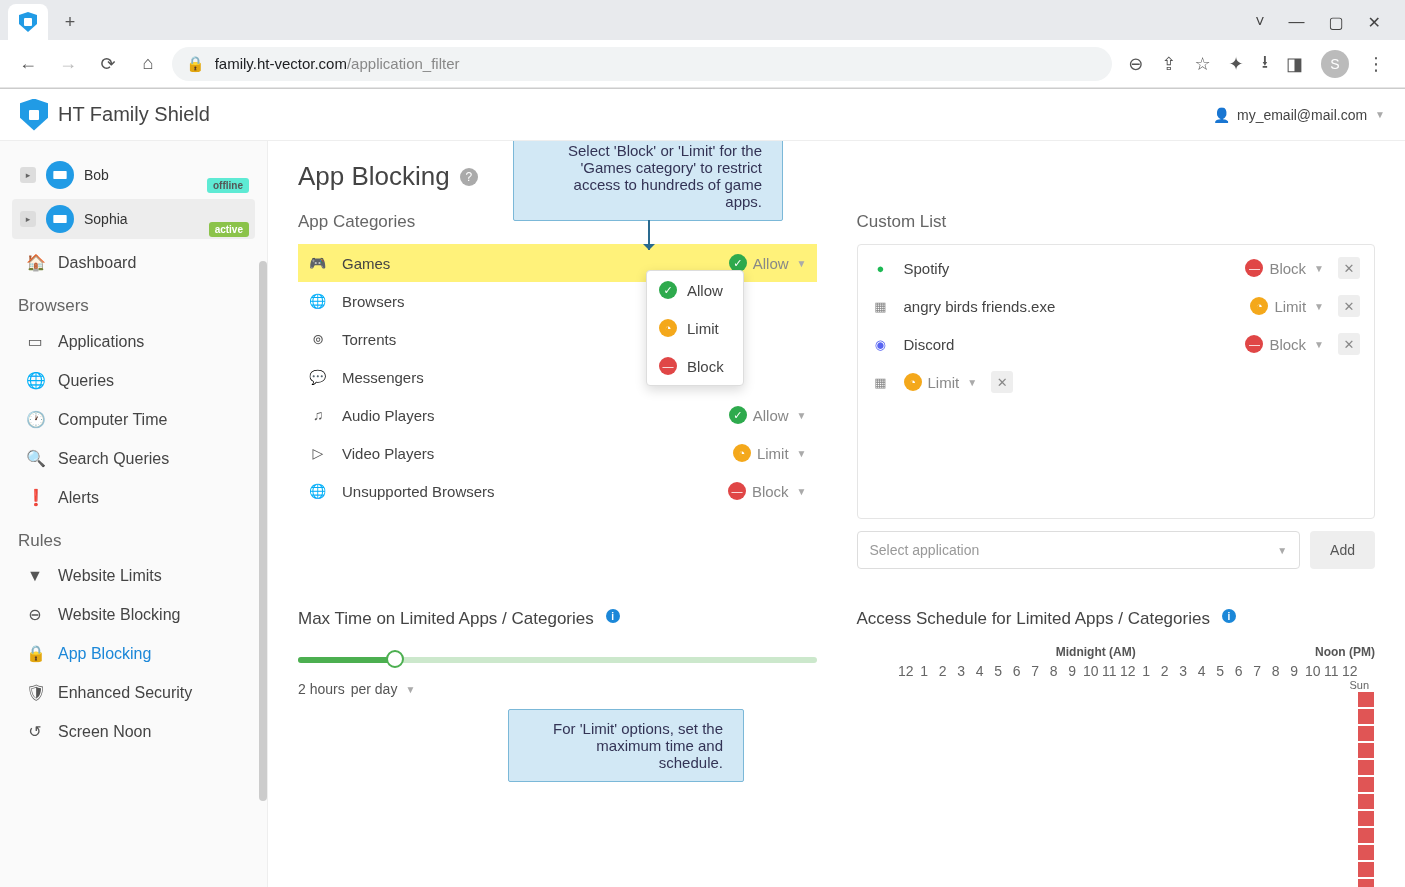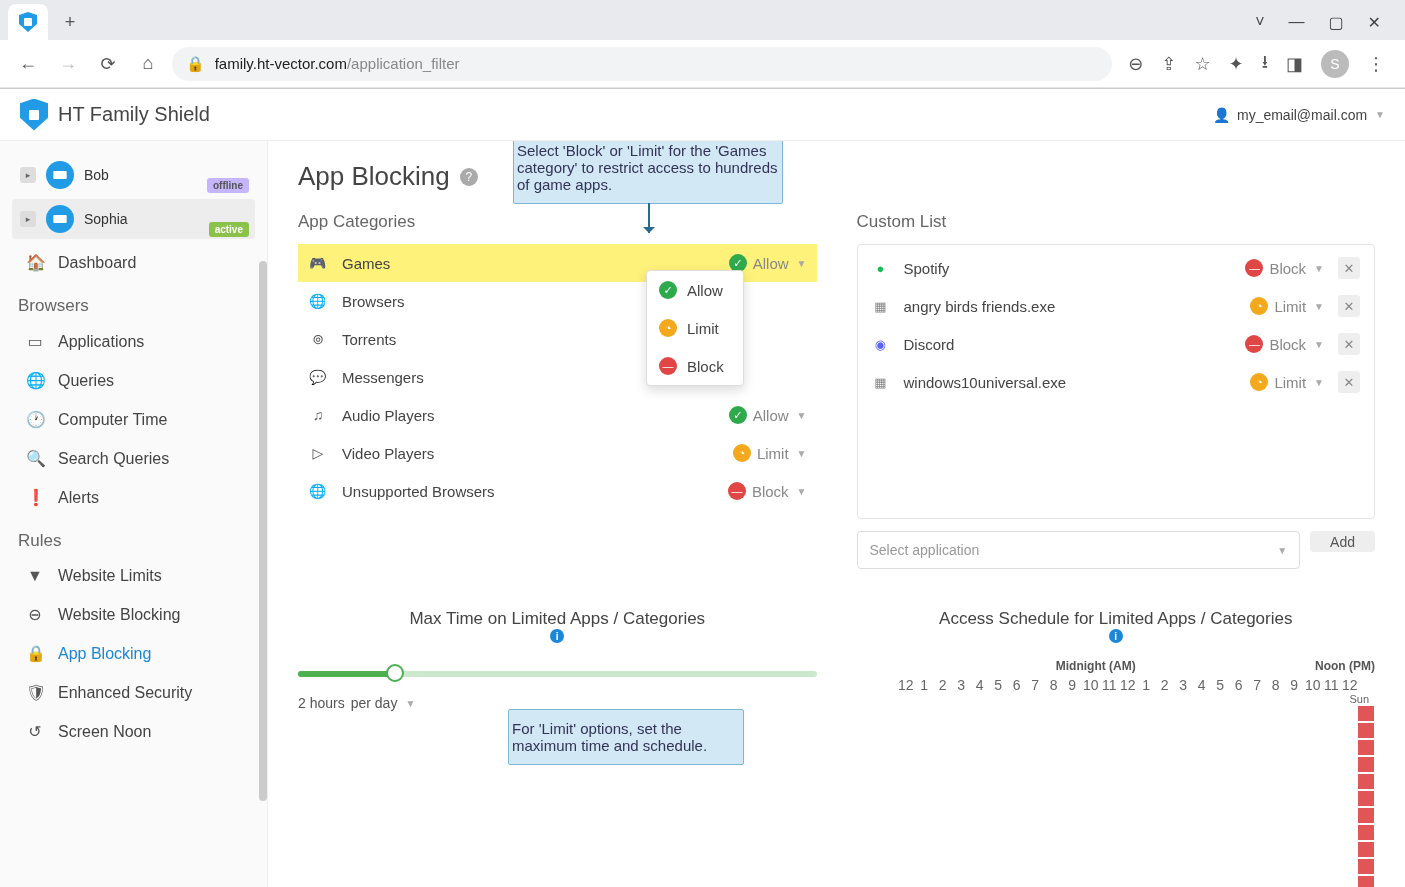--- a/index.html
+++ b/index.html
@@ -104,7 +104,7 @@
 .cell.r { background:#e05555;}
 .cell.g { background:#5ab55a;}
 
-.callout { position:absolute; background:#d2e8f5; border:1px solid #7bb8d8; padding:10px 3px; font-size:15px; color:#335; text-align:left; border-radius:2px; z-index:20;}
+.callout { position:absolute; background:#d2e8f5; border:1px solid #7bb8d8; padding:10px 20px; font-size:15px; color:#335; text-align:right; border-radius:2px; z-index:20;}
 .callout-arrow { position:absolute; width:2px; height:30px; background:#2a6a8f; left:50%; bottom:-30px;}
 .callout-arrow::after { content:''; position:absolute; bottom:-6px; left:-5px; border:6px solid transparent; border-top-color:#2a6a8f;}
 </style>

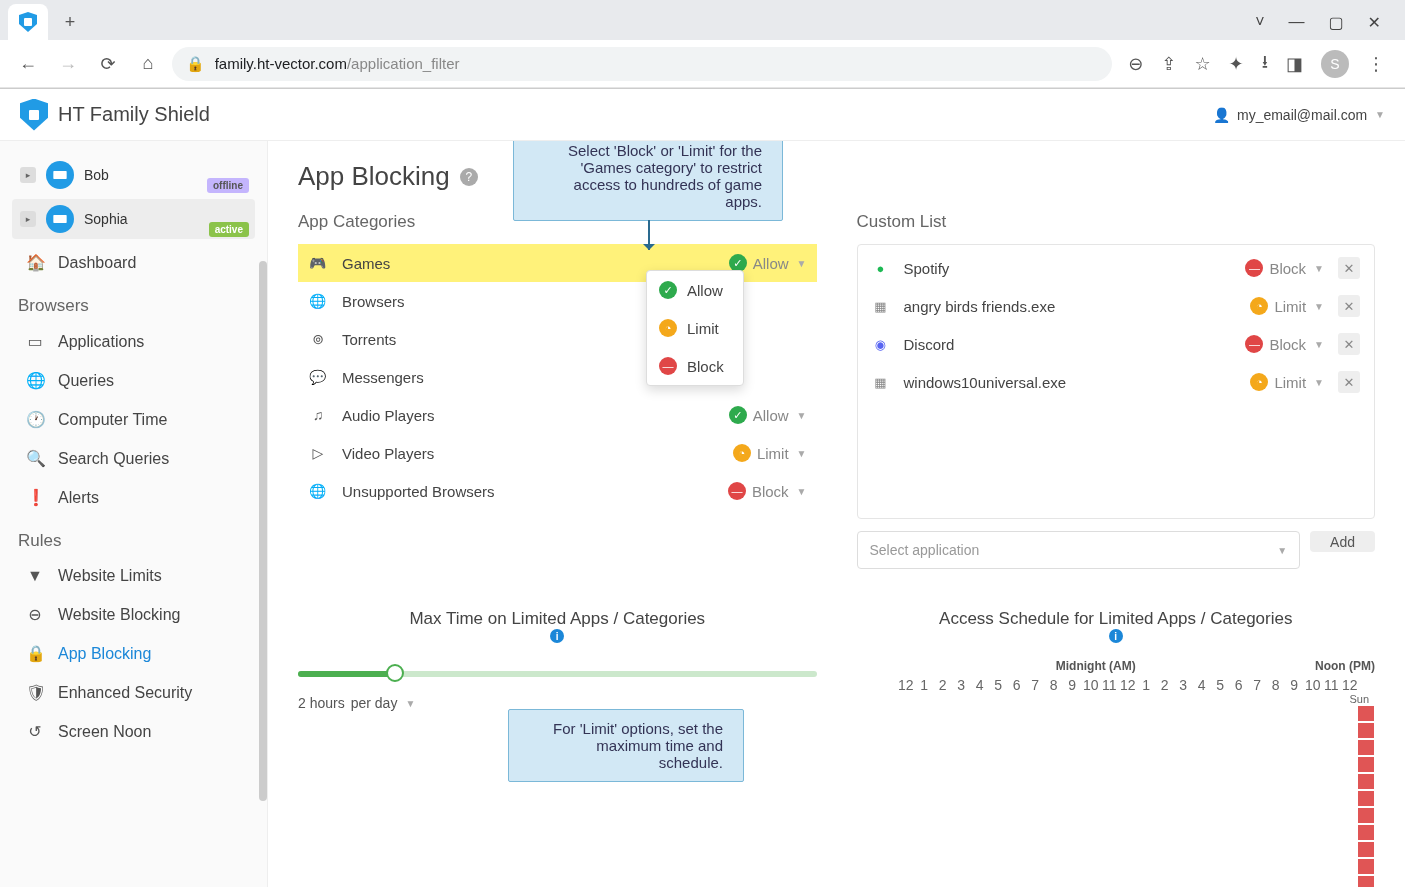--- a/index.html
+++ b/index.html
@@ -42,7 +42,7 @@
 .profile-avatar { width:28px; height:28px; border-radius:50%; background:#219be5; display:flex; align-items:center; justify-content:center;}
 .profile-avatar svg { width:16px; height:12px; fill:#fff;}
 .badge { position:absolute; right:6px; bottom:2px; font-size:10px; padding:2px 6px; border-radius:3px; font-weight:600;}
-.badge.offline { background:#c4b5fd; color:#555;}
+.badge.offline { background:#5eead4; color:#555;}
 .badge.active { background:#8bc34a; color:#fff;}
 
 .sb-heading { font-size:17px; color:#666; padding:14px 18px 6px;}

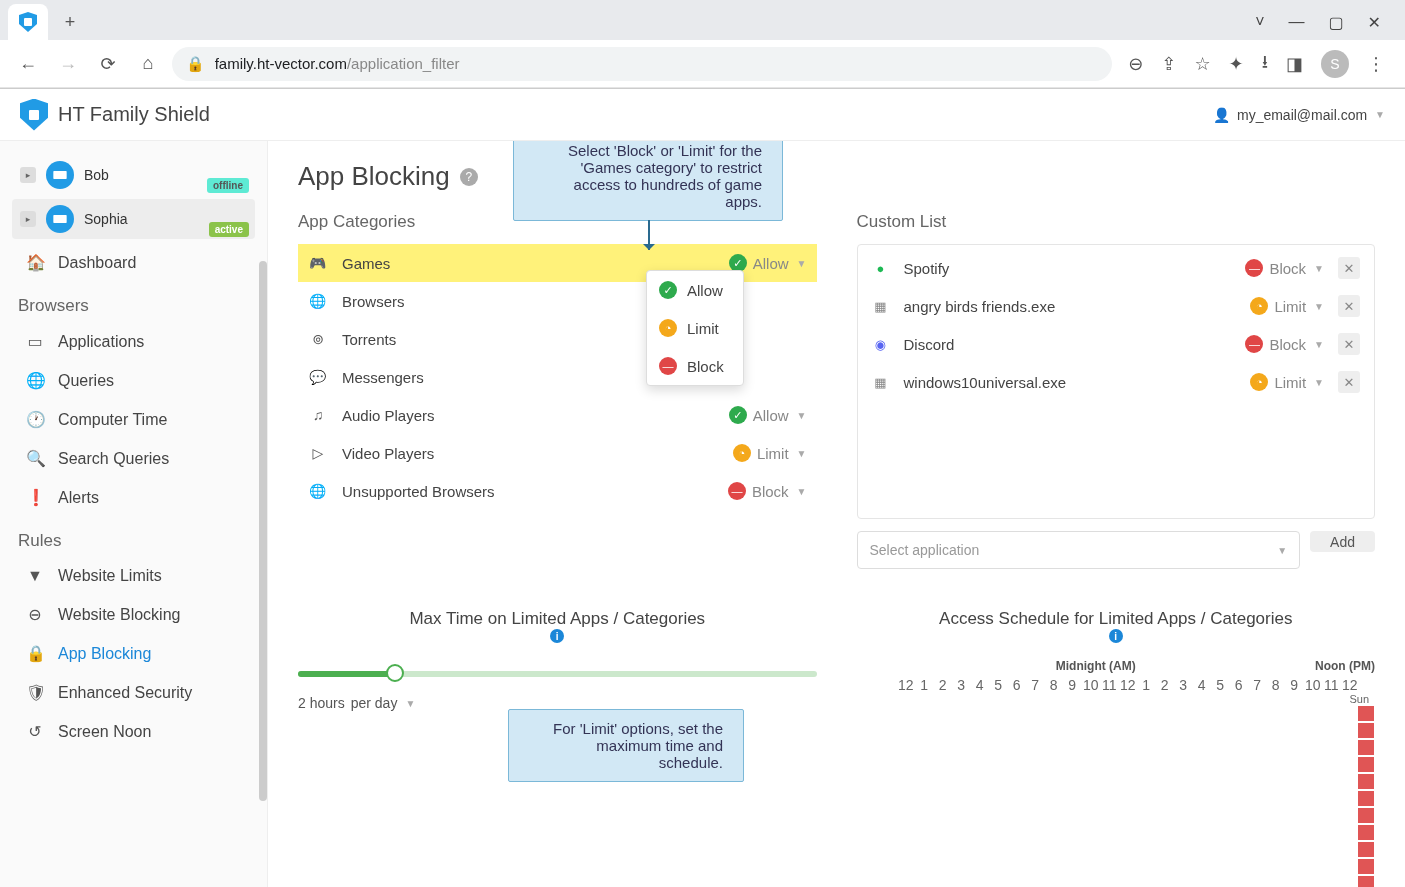--- a/index.html
+++ b/index.html
@@ -347,7 +347,6 @@
             </div>
             <div class="custom-row">
               <span class="app-ico" style="color:#888">▦</span>
-              <span class="cat-label">windows10universal.exe</span>
               <div class="status-pill">
                 <span class="status-dot dot-limit">◔</span>
                 <span>Limit</span>

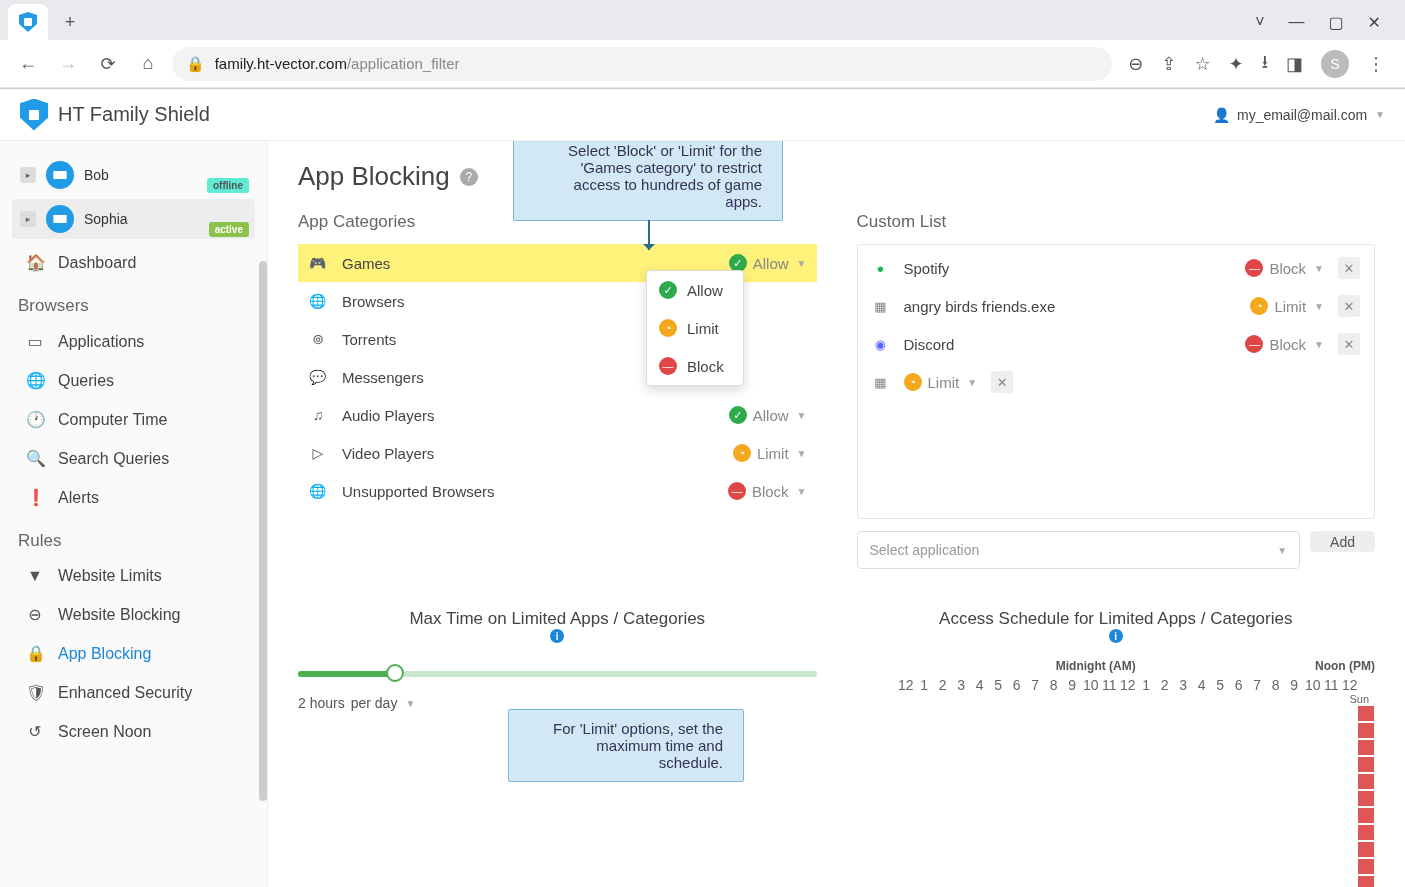--- a/index.html
+++ b/index.html
@@ -80,7 +80,7 @@
 
 .custom-add-row { display:flex; gap:10px; margin-top:12px;}
 .select-box { flex:1; border:1px solid #ddd; border-radius:4px; height:38px; display:flex; align-items:center; justify-content:space-between; padding:0 12px; color:#999; cursor:pointer;}
-.add-btn { background:#eee; border-radius:4px; padding:0 20px; height:21px; display:flex; align-items:center; color:#555; cursor:pointer;}
+.add-btn { background:#eee; border-radius:4px; padding:0 20px; height:38px; display:flex; align-items:center; color:#555; cursor:pointer;}
 
 .lower-row { display:flex; gap:40px; margin-top:40px;}
 .max-time-title, .schedule-title { font-size:17px; color:#444; display:flex; align-items:center; gap:0;flex-direction:column;}

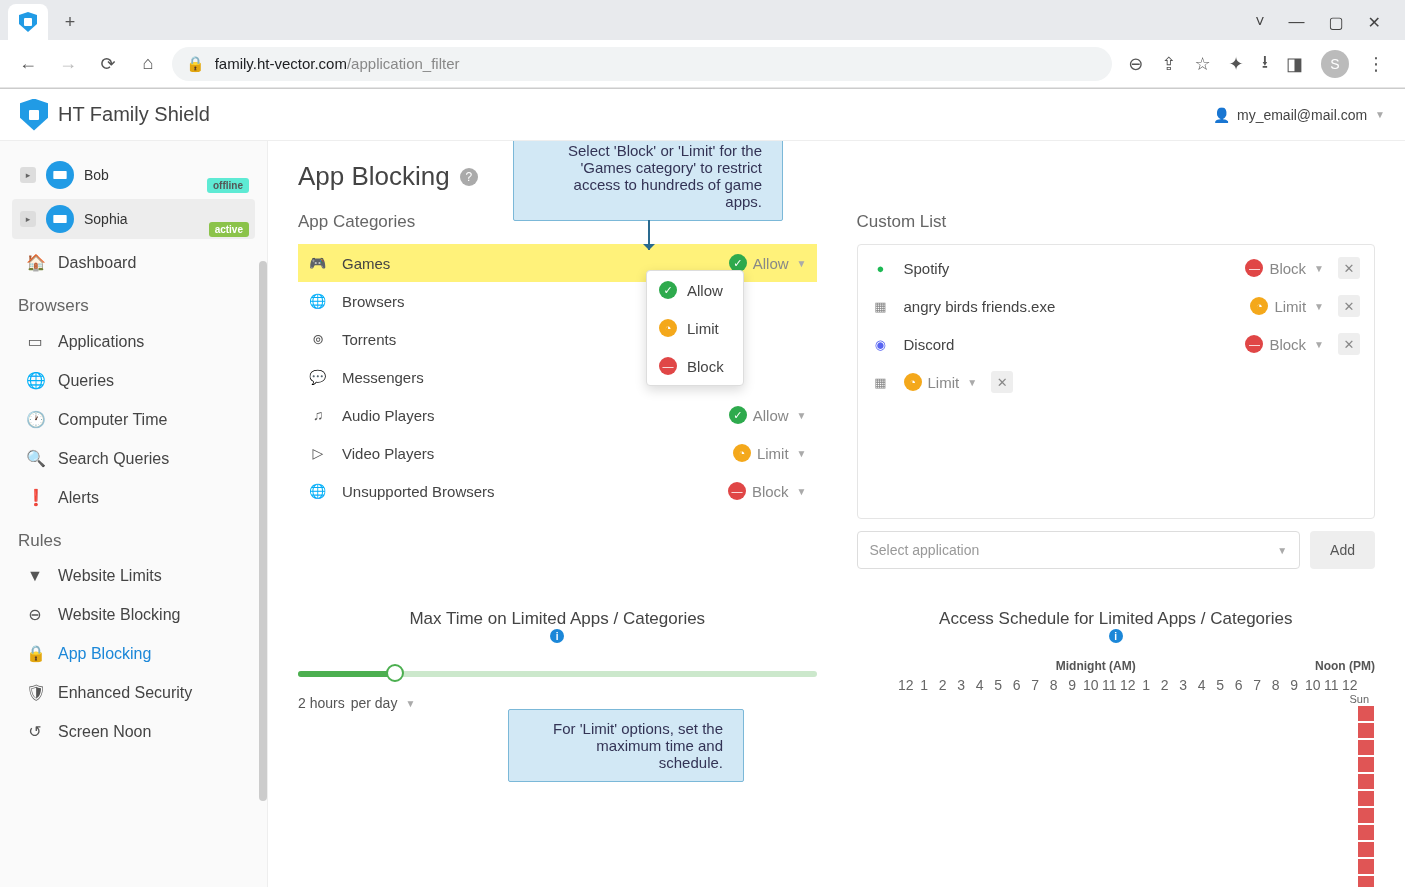--- a/index.html
+++ b/index.html
@@ -83,7 +83,7 @@
 .add-btn { background:#eee; border-radius:4px; padding:0 20px; height:38px; display:flex; align-items:center; color:#555; cursor:pointer;}
 
 .lower-row { display:flex; gap:40px; margin-top:40px;}
-.max-time-title, .schedule-title { font-size:17px; color:#444; display:flex; align-items:center; gap:0;flex-direction:column;}
+.max-time-title, .schedule-title { font-size:17px; color:#444; display:flex; gap:12px;}
 .info-circle { width:14px; height:14px; border-radius:50%; background:#1b87d8; color:#fff; font-size:10px; display:flex; align-items:center; justify-content:center; font-weight:bold;}
 
 .slider-wrap { margin-top:28px;}

